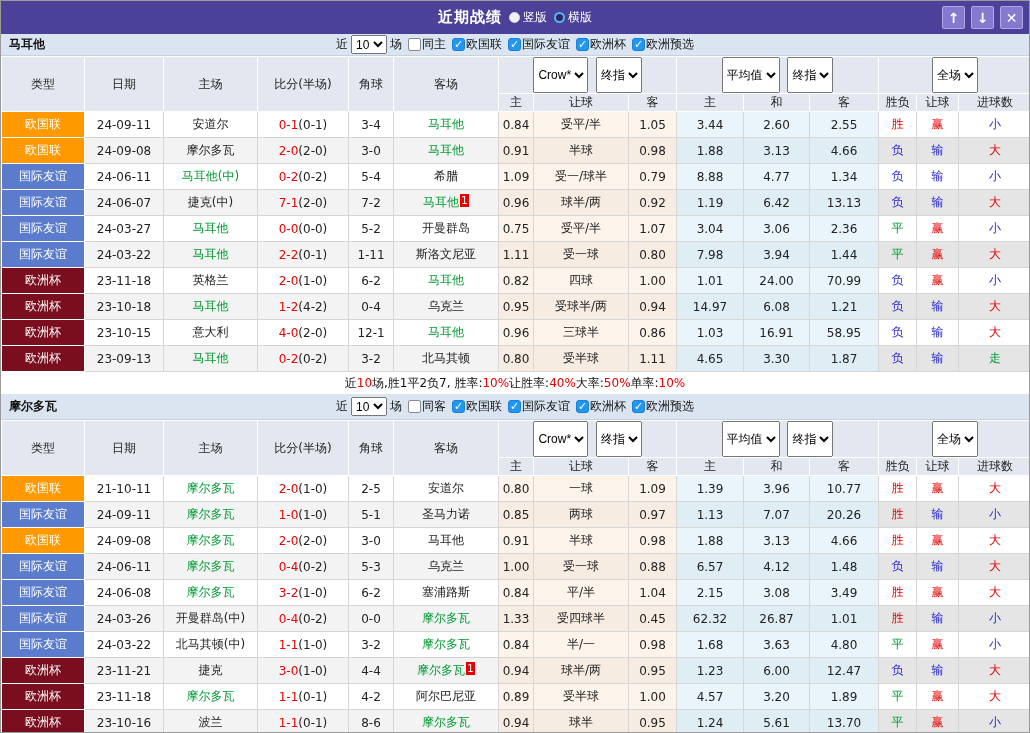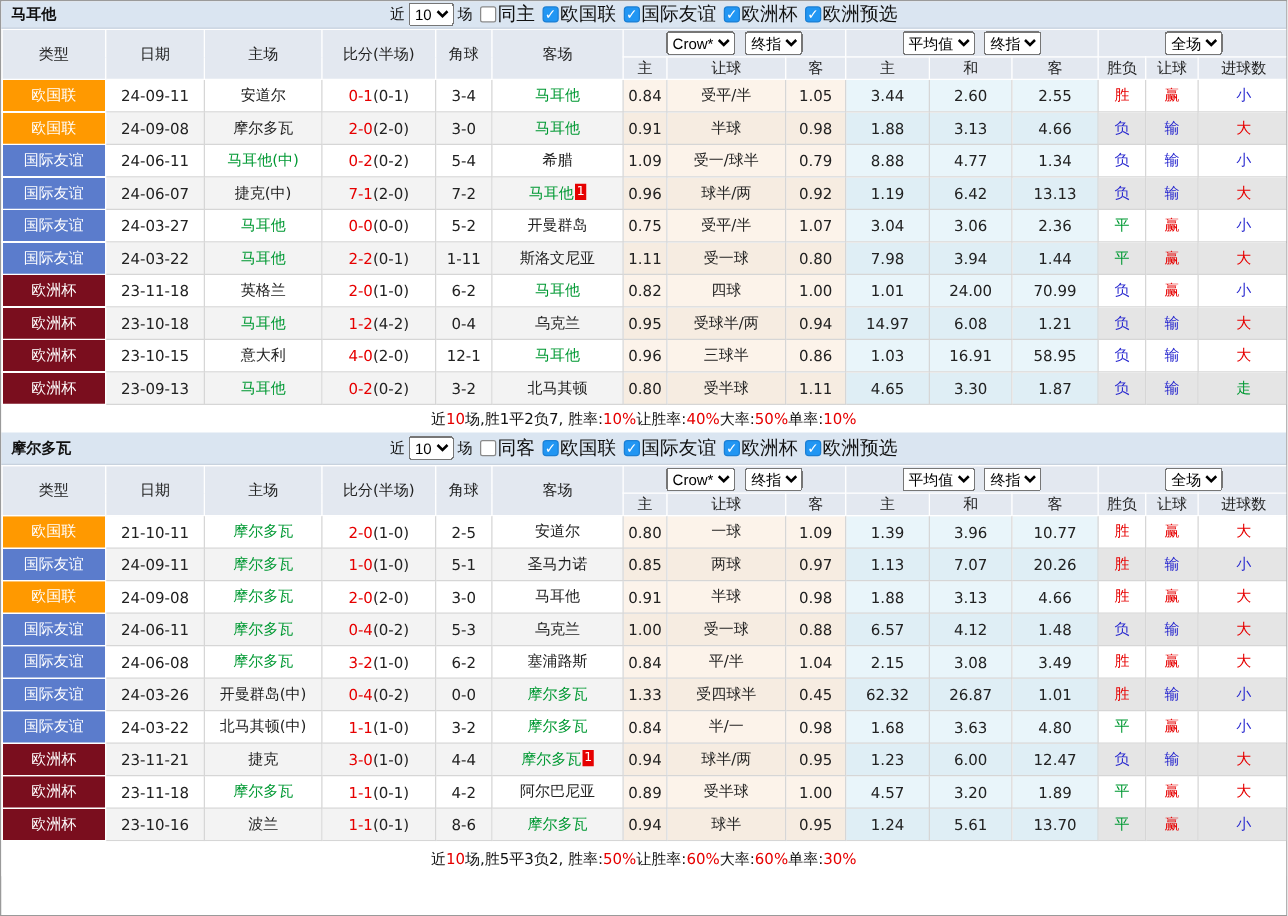--- a/index.html
+++ b/index.html
@@ -64,6 +64,30 @@
 
 <div id="app">
 
+  <div class="titlebar">
+    <div class="title-group">
+      <span class="win-title">近期战绩</span>
+      <span class="radio-item">
+        <span class="radio sel"></span>
+        <span class="radio-lbl">竖版</span>
+      </span>
+      <span class="radio-item">
+        <span class="radio unsel"></span>
+        <span class="radio-lbl">横版</span>
+      </span>
+    </div>
+    <div class="win-btns">
+      <div class="win-btn">
+          <span>↑</span>
+        </div>
+      <div class="win-btn">
+          <span>↓</span>
+        </div>
+      <div class="win-btn">
+          <span>✕</span>
+        </div>
+    </div>
+  </div>
 
   <div class="filter-row f1">
     <span class="sec-team">马耳他</span>

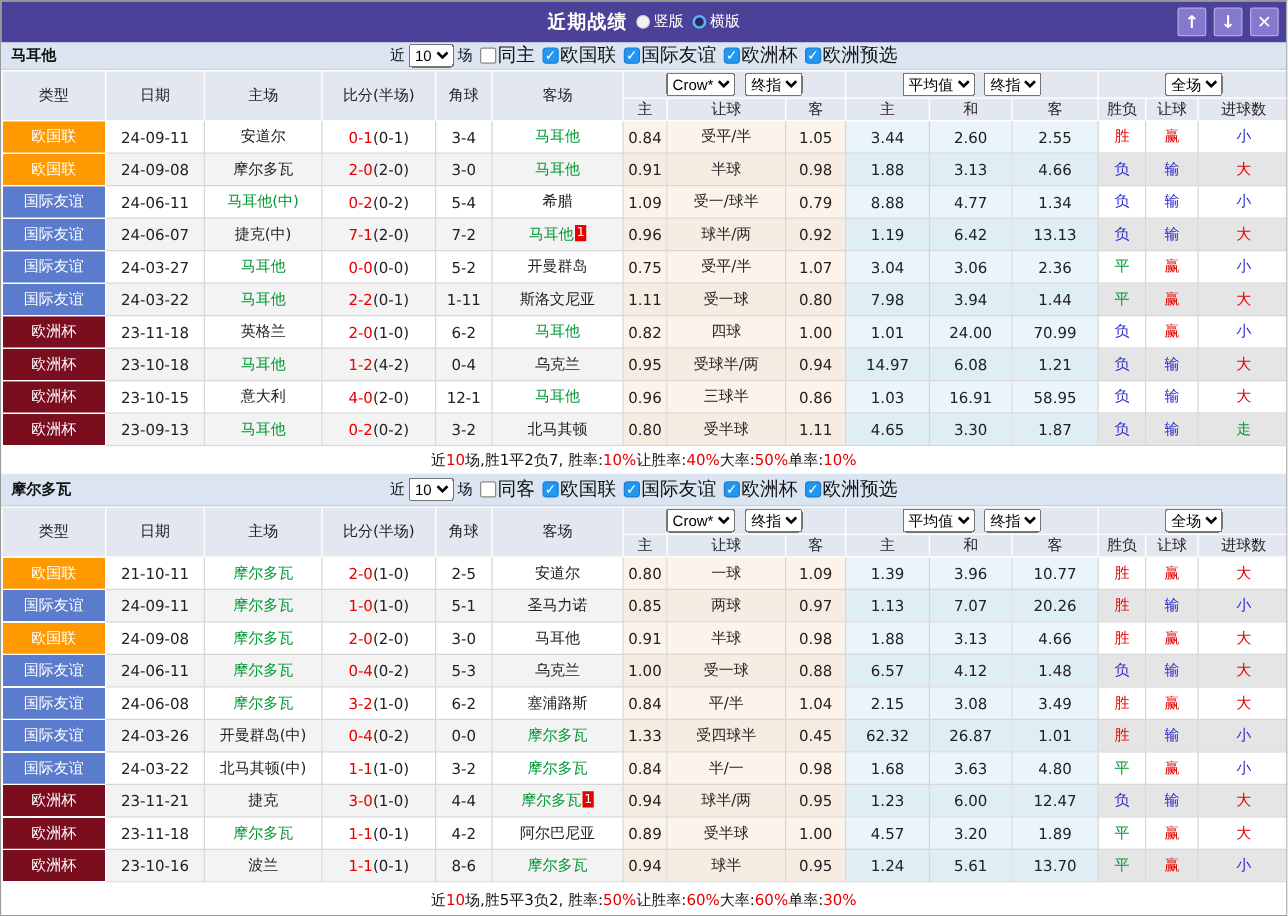--- a/index.html
+++ b/index.html
@@ -30,7 +30,7 @@
   .cb { width:13px; height:13px; display:inline-flex; align-items:center; justify-content:center; margin:0 1px 0 6px; flex:none; }
   .cb.on  { background:#2196f3; border:1px solid #1b7fd4; border-radius:3px; color:#fff; font-size:11px; font-weight:bold; line-height:13px; }
   .cb.off { background:#fff; border:1px solid #8a8a8a; border-radius:2px; }
-  .cb-lbl { font-size:15px; }
+  .cb-lbl { font-size:12px; }
 
   
   table.tbl { width:1030px; border-collapse:collapse; table-layout:fixed; }

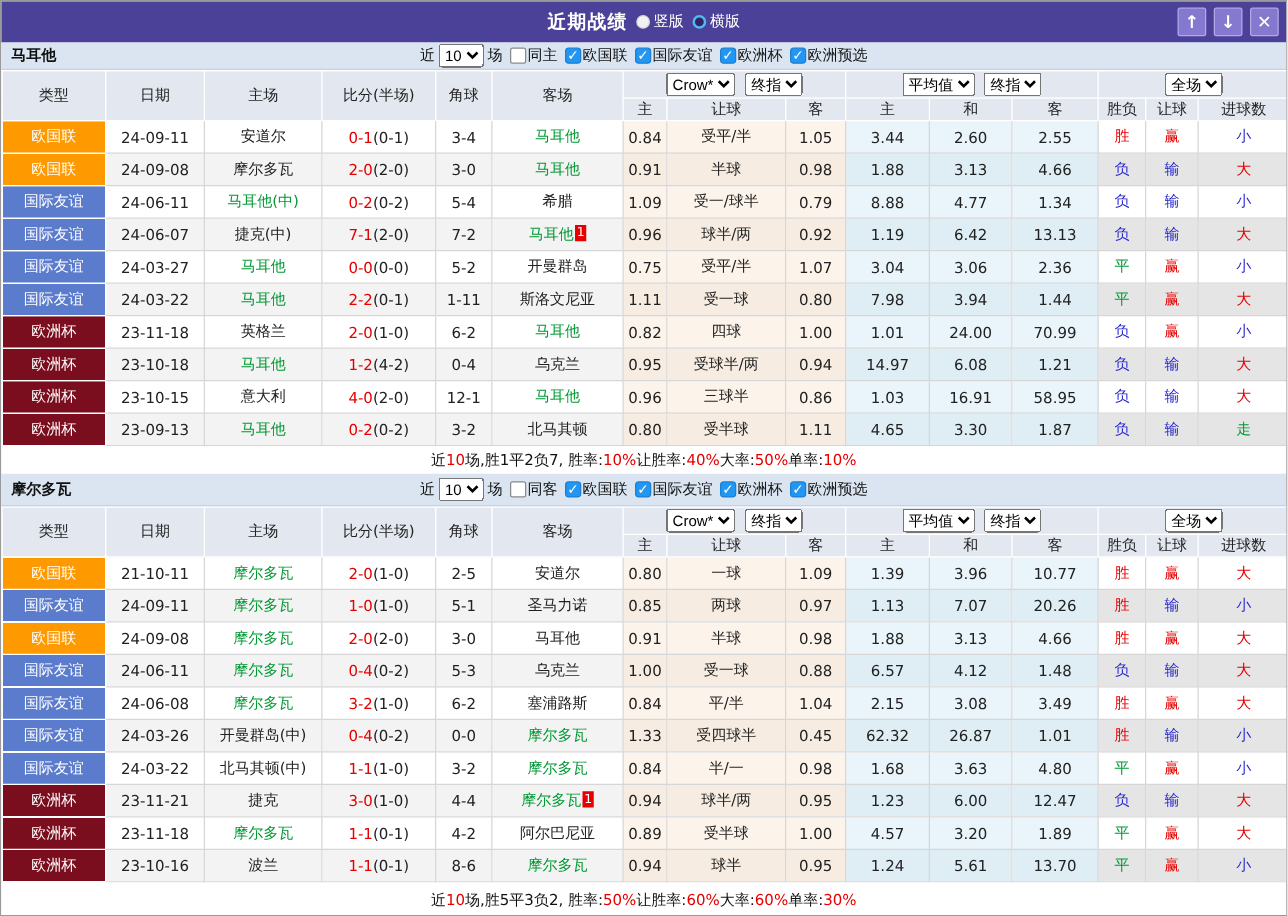--- a/index.html
+++ b/index.html
@@ -37,7 +37,7 @@
   .tbl th { background:#e3e8f0; border:1px solid #fff; font-weight:normal; font-size:12px; color:#222; padding:0; }
   .tbl tr.h-top th { height:22px; }
   .tbl tr.h-sub th { height:18px; }
-  .tbl th.grp select { font-size:12px; height:19px; margin:0 2px; max-width:95%; }
+  .tbl th.grp select { font-size:12px; height:36px; margin:0 2px; max-width:95%;text-align:right; }
   .tbl td { height:26px; border:1px solid #d6d6d6; text-align:center; font-size:12px; color:#222; padding:0; overflow:hidden; white-space:nowrap; }
   .tbl td.c-type { color:#fff; border-color:#fff; font-size:12px; }
   tr.r-odd  td.c-mid  { background:#ffffff; }

